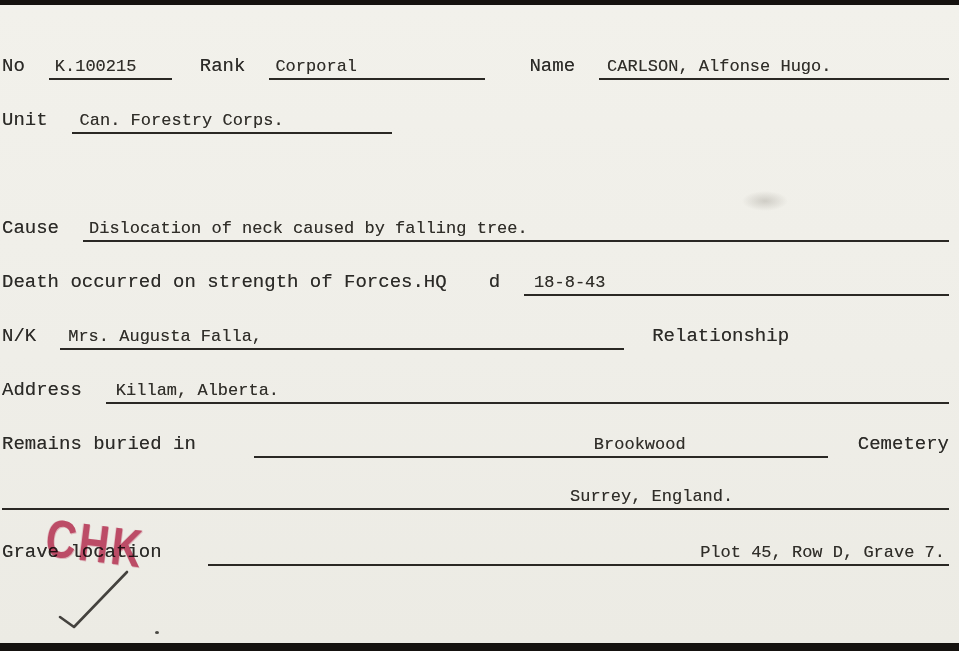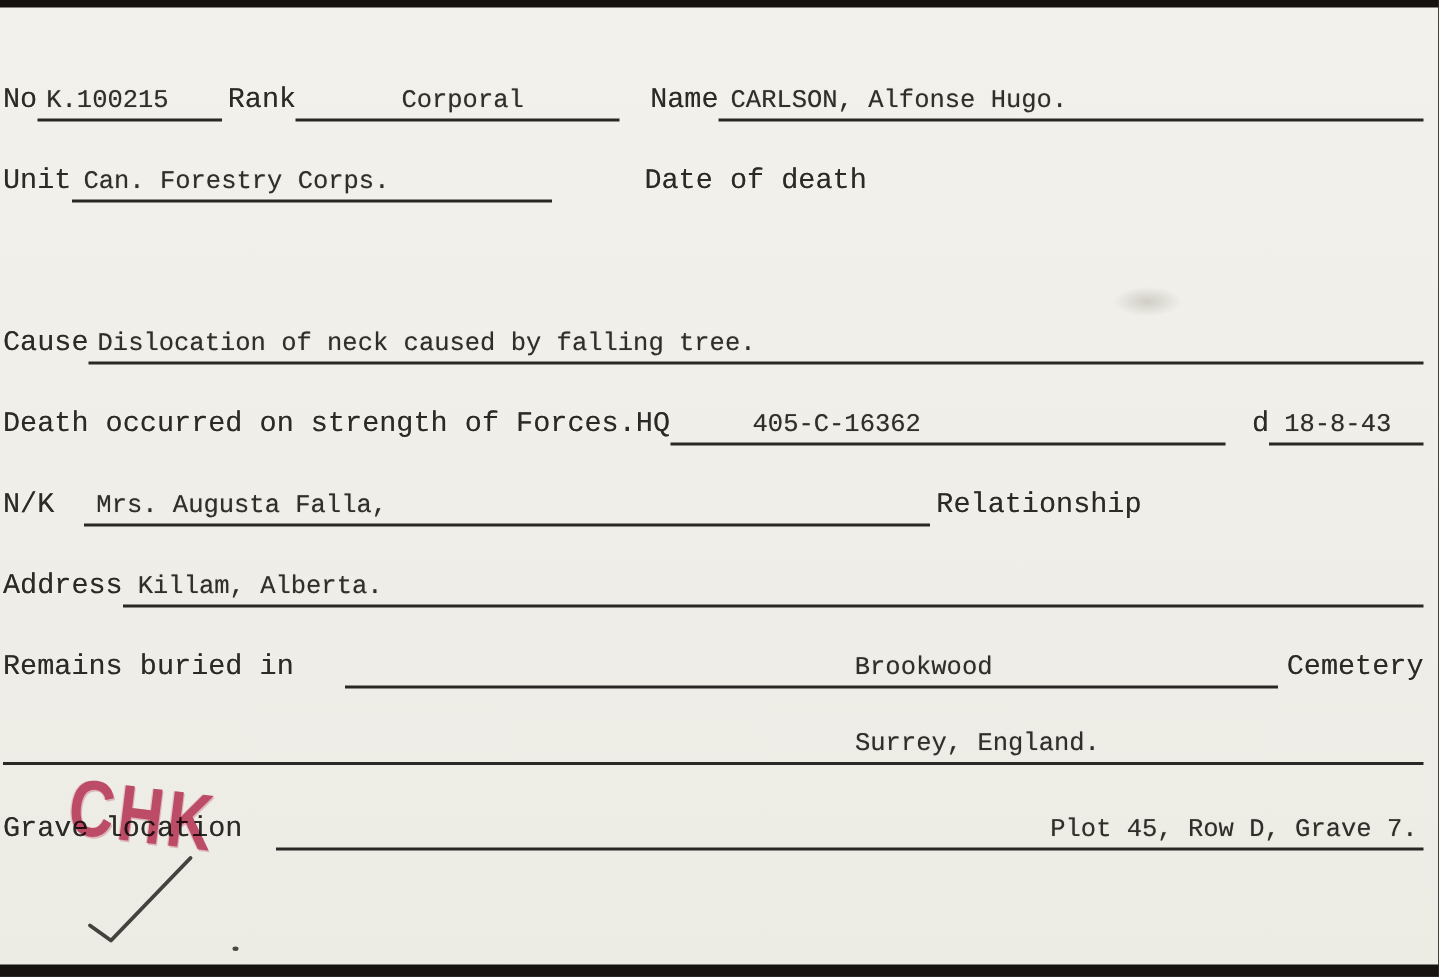--- a/index.html
+++ b/index.html
@@ -18,6 +18,7 @@
     position:absolute;left:2px;right:10px;
     display:flex;align-items:baseline;
     white-space:nowrap;
+    gap:24px;
   }
   .lbl{
     font-size:19px;color:#2b2a27;

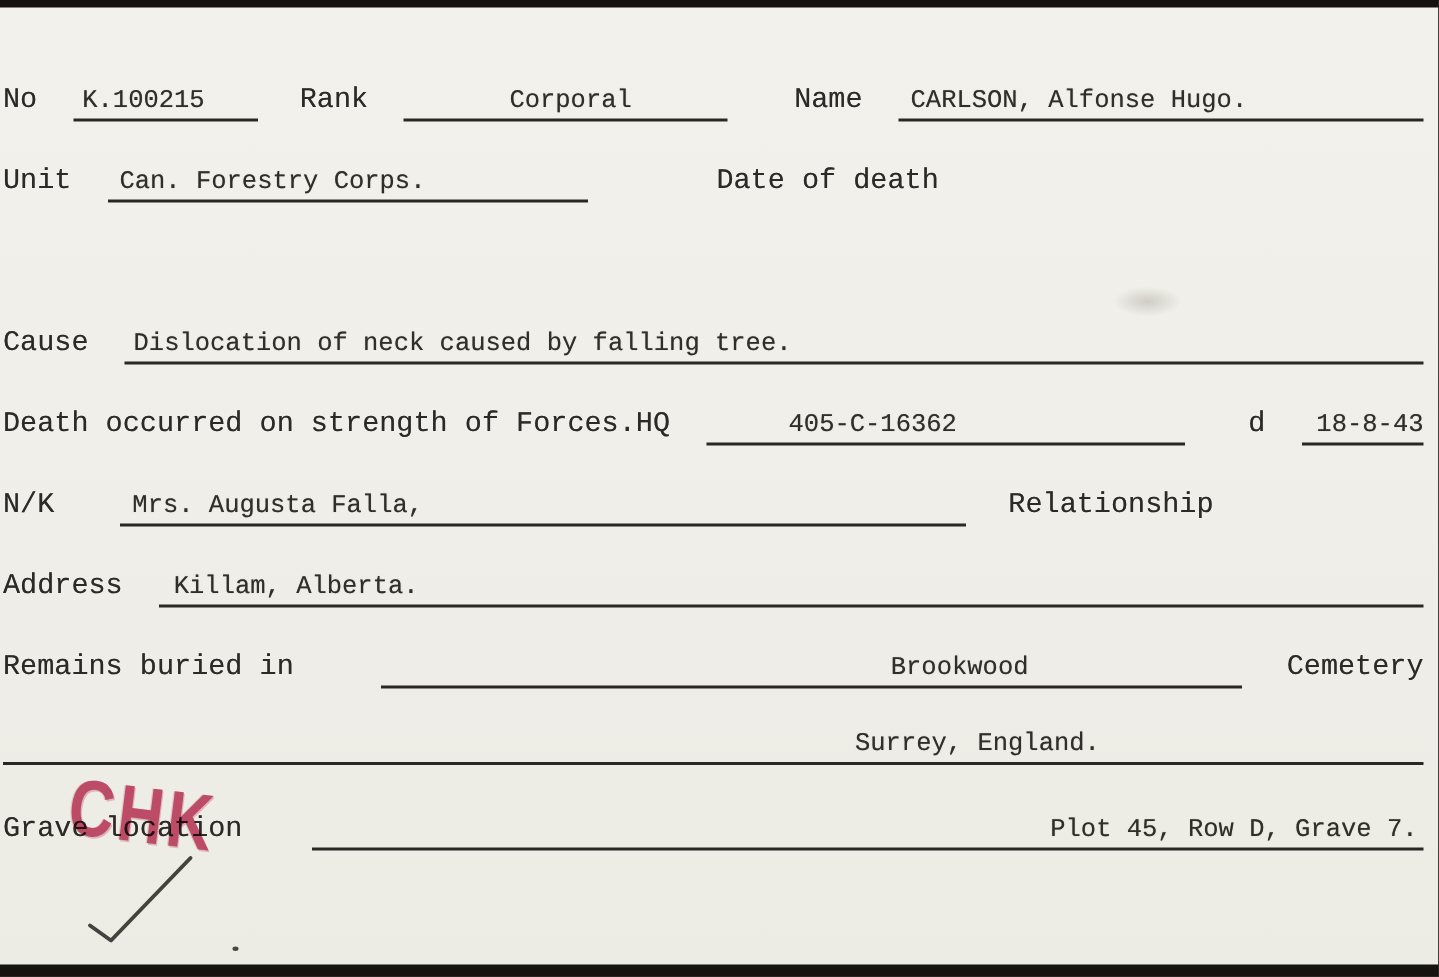--- a/index.html
+++ b/index.html
@@ -39,7 +39,7 @@
   
   .no-val{width:117px;padding-left:6px;}
   .rank-lbl{margin-left:4px;}
-  .rank-val{width:210px;padding-left:6px;text-align:center;}
+  .rank-val{width:210px;padding-left:6px;}
   .name-lbl{margin-left:20px;}
   .name-val{padding-left:8px;}
   .unit-val{width:312px;padding-left:8px;}

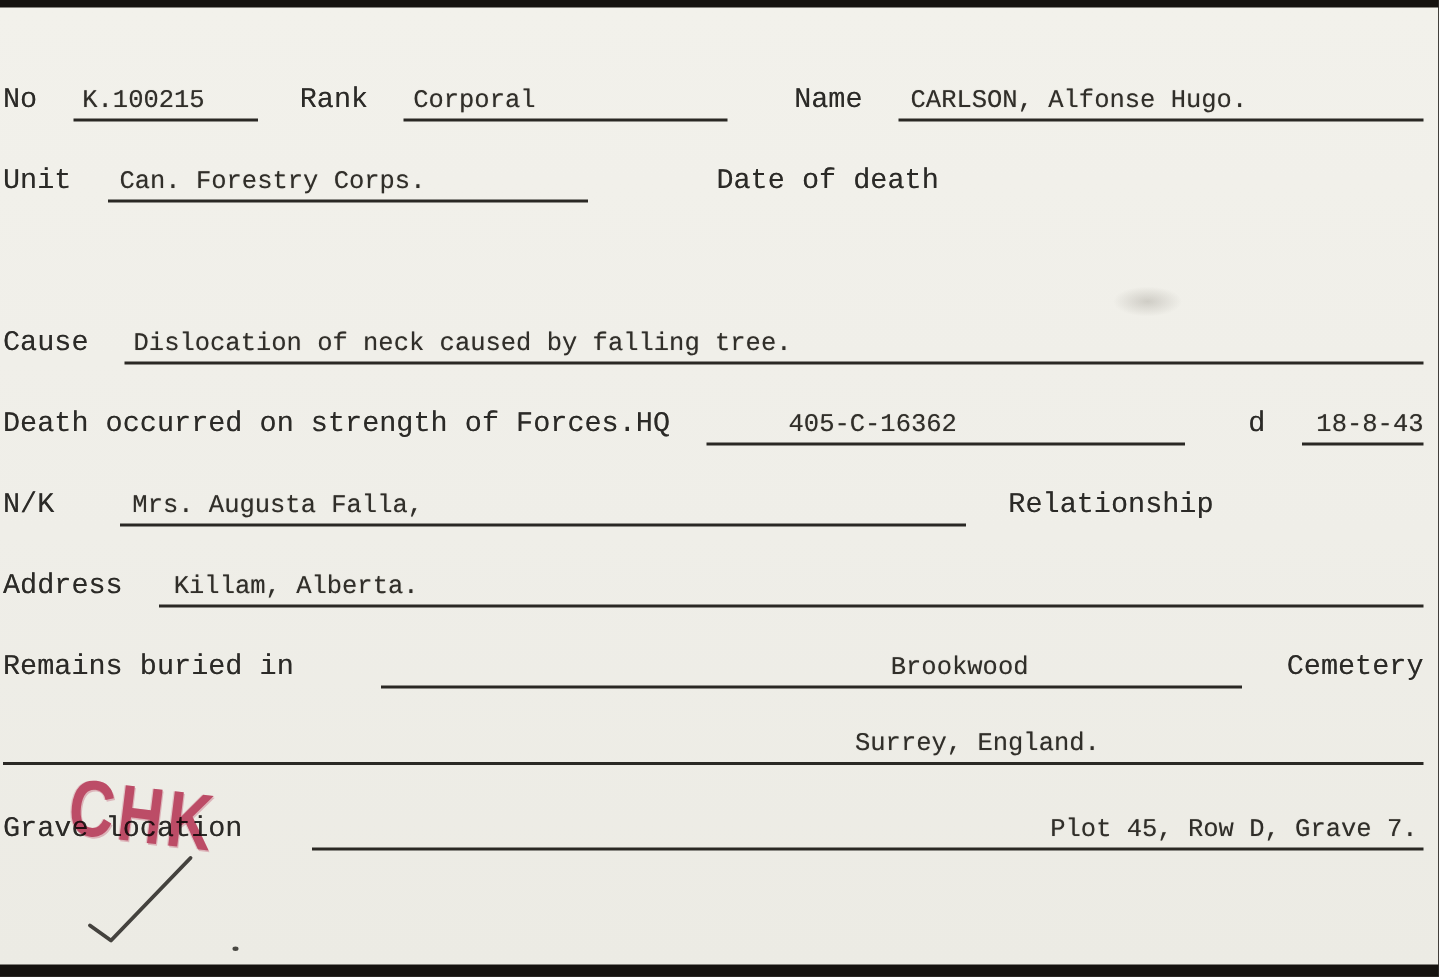--- a/index.html
+++ b/index.html
@@ -98,7 +98,6 @@
     <div class="row r2">
       <span class="lbl">Unit</span>
       <span class="val unit-val">Can. Forestry Corps.</span>
-      <span class="lbl dod-lbl">Date of death</span>
     </div>
 
 

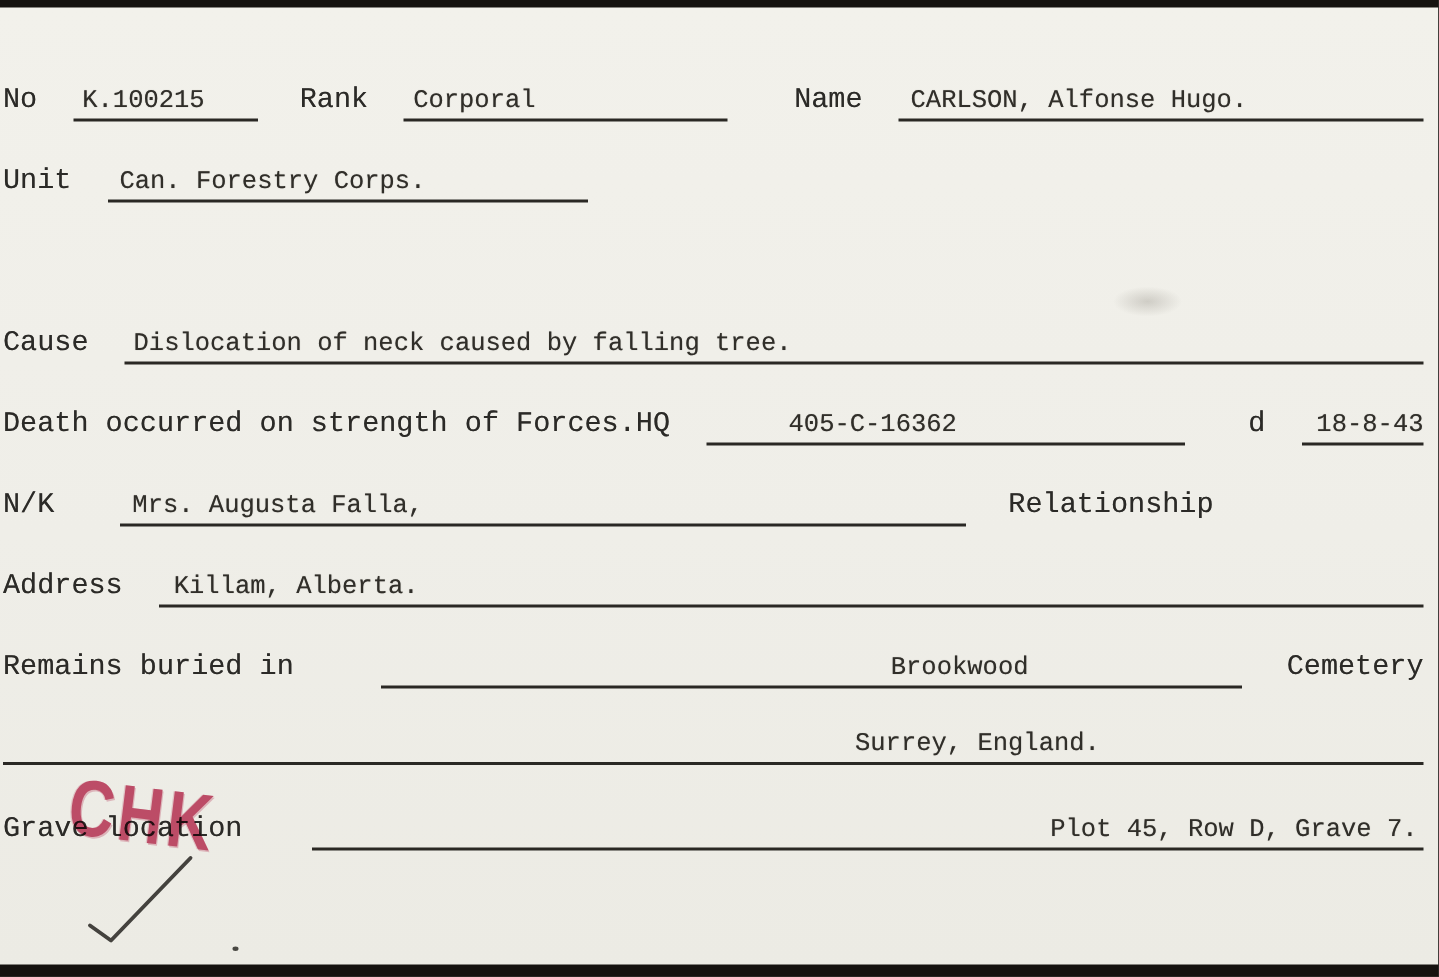--- a/index.html
+++ b/index.html
@@ -108,7 +108,6 @@
 
     <div class="row r5">
       <span class="lbl">Death occurred on strength of Forces.HQ</span>
-      <span class="val hq-val">405-C-16362</span>
       <span class="lbl d-lbl">d</span>
       <span class="val grow d-val">18-8-43</span>
     </div>

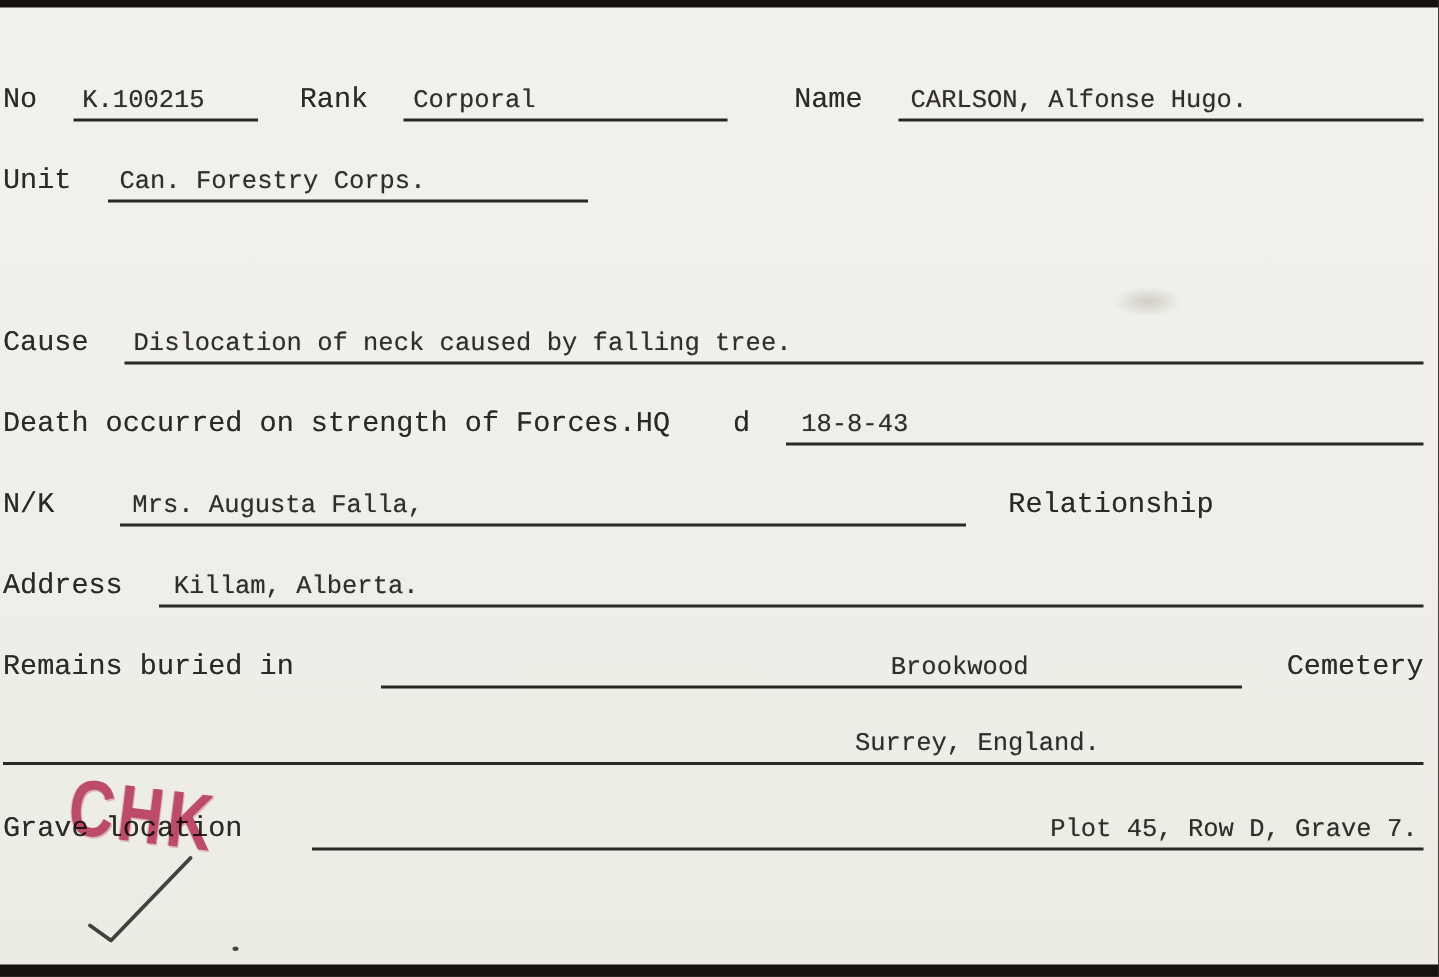--- a/index.html
+++ b/index.html
@@ -50,7 +50,7 @@
   .hq-val{width:315px;padding-left:55px;}
   .d-lbl{margin-left:18px;}
   .d-val{padding-left:10px;}
-  .nk-val{width:556px;padding-left:8px;margin-left:20px;}
+  .nk-val{width:556px;padding-left:8px;}
   .rel-lbl{margin-left:4px;}
   .rel-val{padding-left:24px;}
   .addr-val{padding-left:10px;}

